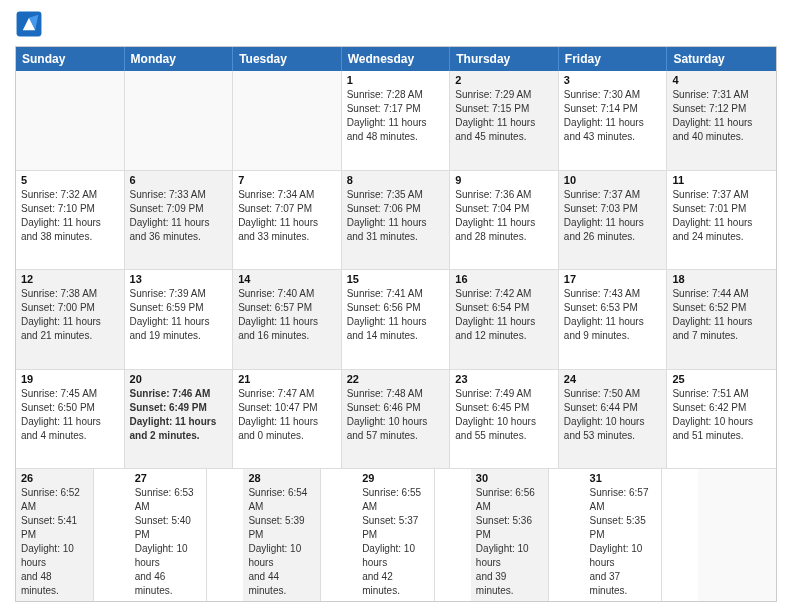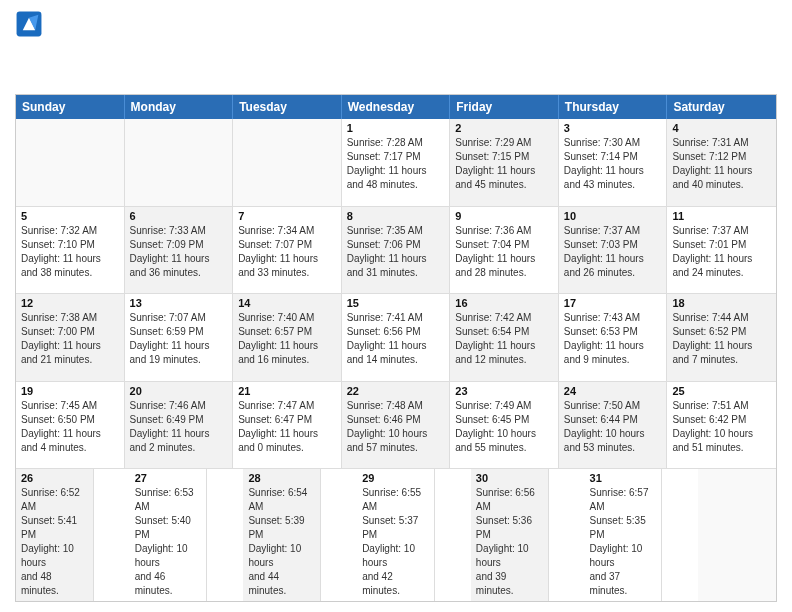--- a/index.html
+++ b/index.html
@@ -52,7 +52,6 @@
       display: flex;
       flex-direction: column;
       border: 1px solid #ccc;
-      margin-top: 48px;
     }
     .cal-header-row {
       display: grid;

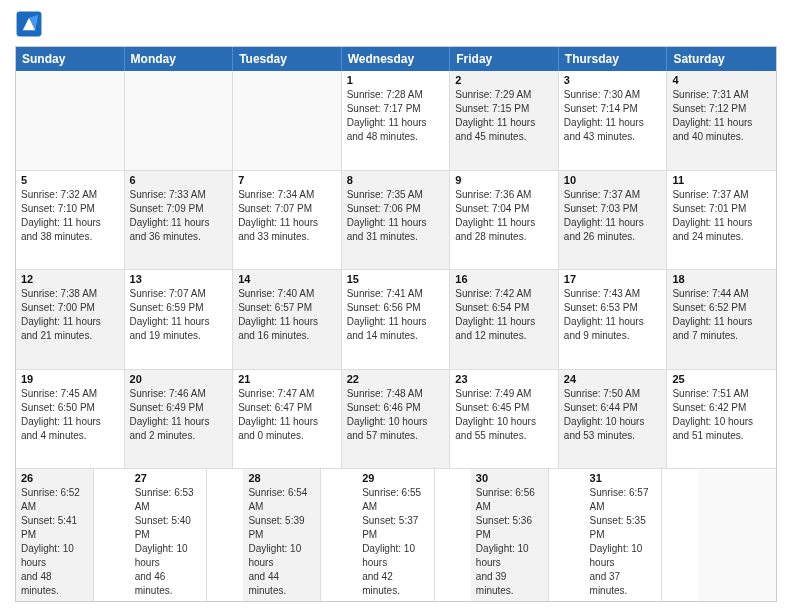--- a/index.html
+++ b/index.html
@@ -129,8 +129,8 @@
         <div class="cal-header-cell">Monday</div>
         <div class="cal-header-cell">Tuesday</div>
         <div class="cal-header-cell">Wednesday</div>
+        <div class="cal-header-cell">Thursday</div>
         <div class="cal-header-cell">Friday</div>
-        <div class="cal-header-cell">Thursday</div>
         <div class="cal-header-cell">Saturday</div>
       </div>
     <div class="cal-body" id="cal-body">

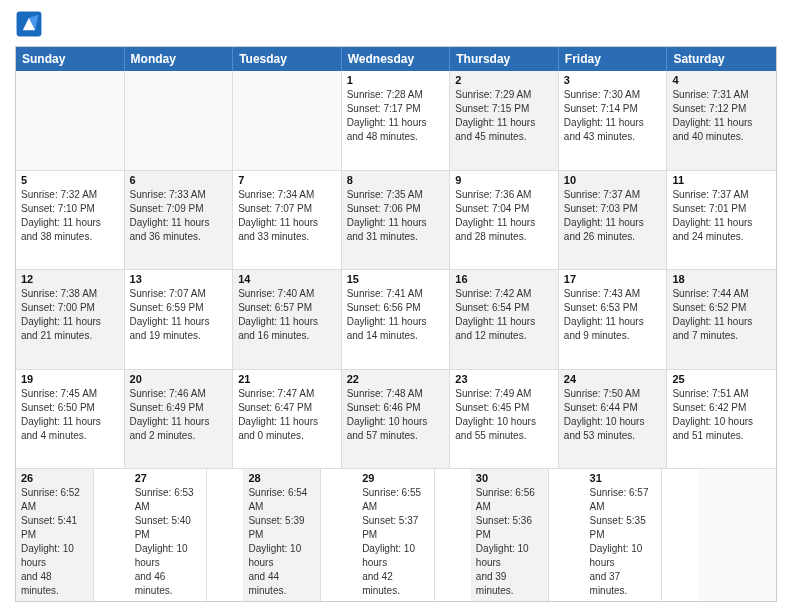--- a/index.html
+++ b/index.html
@@ -228,7 +228,7 @@
           </div>
           <div class="cal-cell">
             <div class="day-num">13</div>
-            <div class="day-info" style="white-space: pre-line;">Sunrise: 7:07 AM
+            <div class="day-info" style="white-space: pre-line;">Sunrise: 7:39 AM
 Sunset: 6:59 PM
 Daylight: 11 hours
 and 19 minutes.</div>

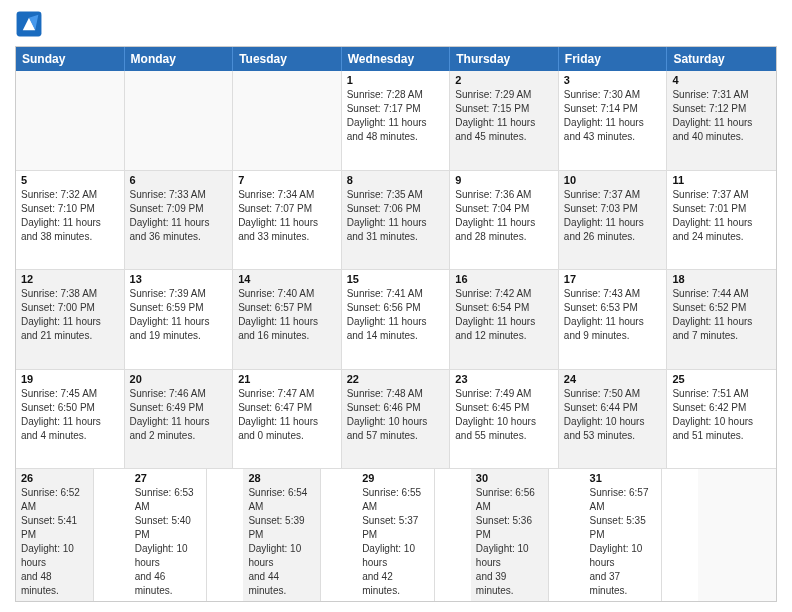--- a/index.html
+++ b/index.html
@@ -279,7 +279,7 @@
           </div>
           <div class="cal-cell shaded">
             <div class="day-num">20</div>
-            <div class="day-info" style="white-space: pre-line;">Sunrise: 7:46 AM
+            <div class="day-info" style="white-space: pre-line; font-weight: bold;">Sunrise: 7:46 AM
 Sunset: 6:49 PM
 Daylight: 11 hours
 and 2 minutes.</div>

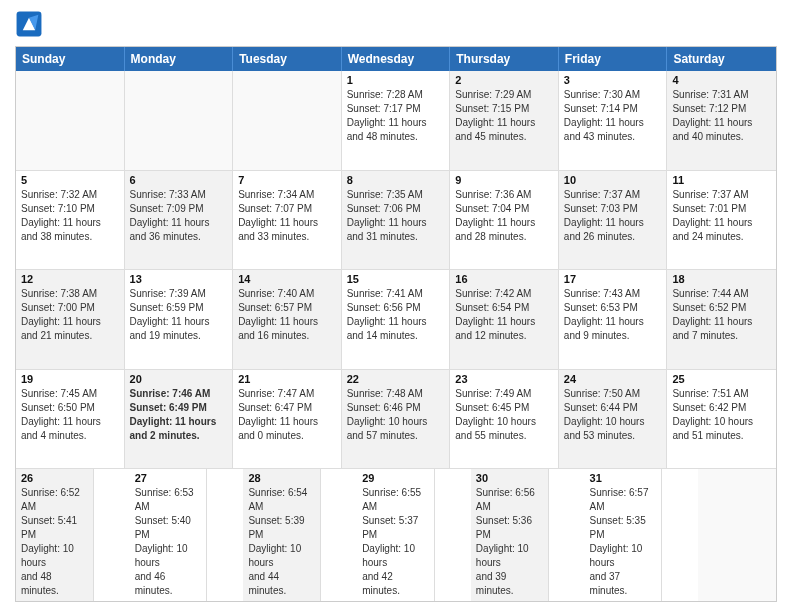--- a/index.html
+++ b/index.html
@@ -287,7 +287,7 @@
           <div class="cal-cell">
             <div class="day-num">21</div>
             <div class="day-info" style="white-space: pre-line;">Sunrise: 7:47 AM
-Sunset: 6:47 PM
+Sunset: 10:47 PM
 Daylight: 11 hours
 and 0 minutes.</div>
           </div>

